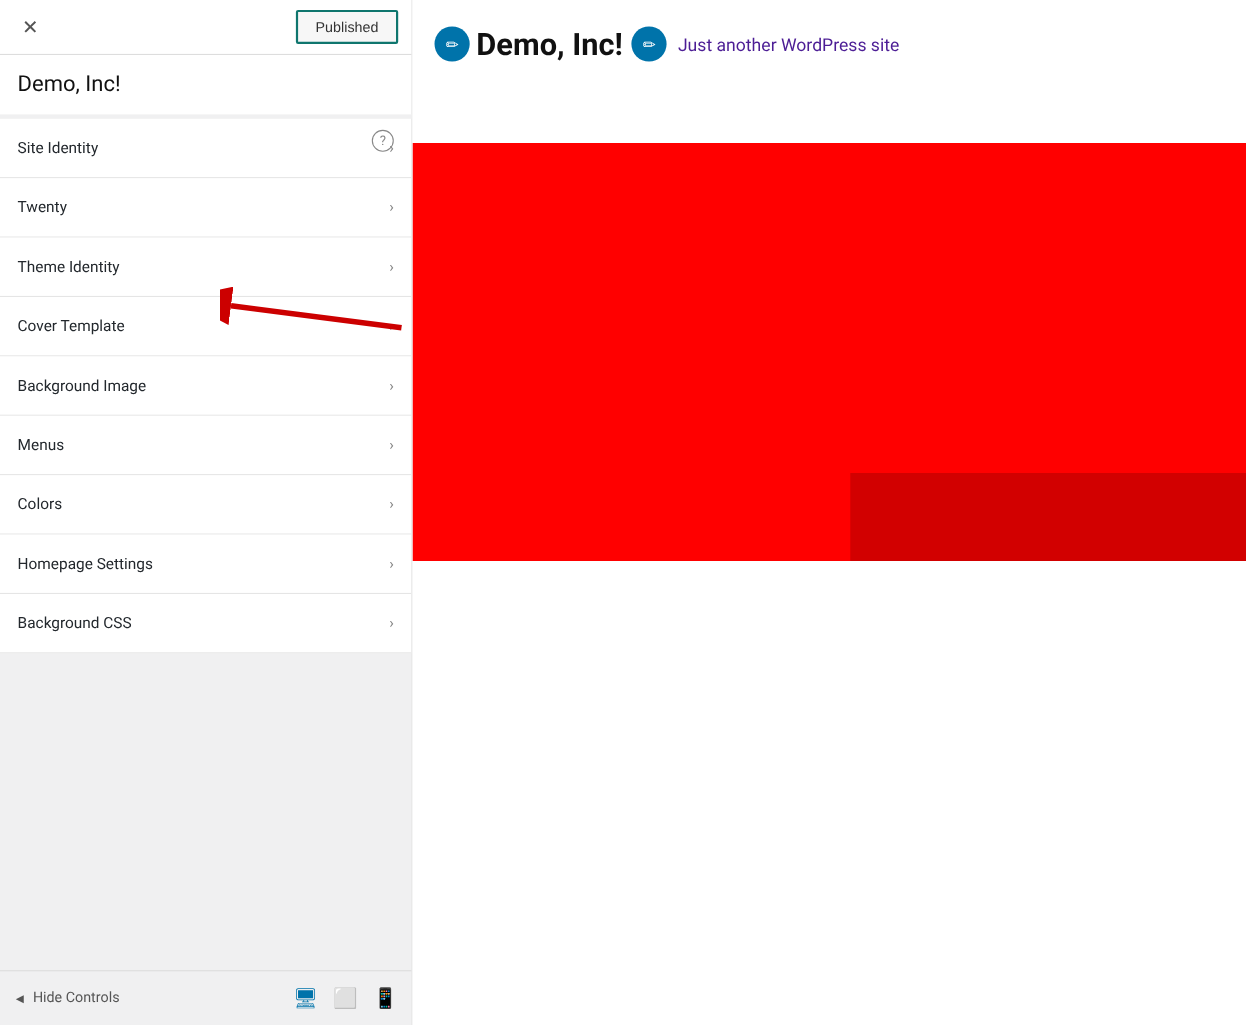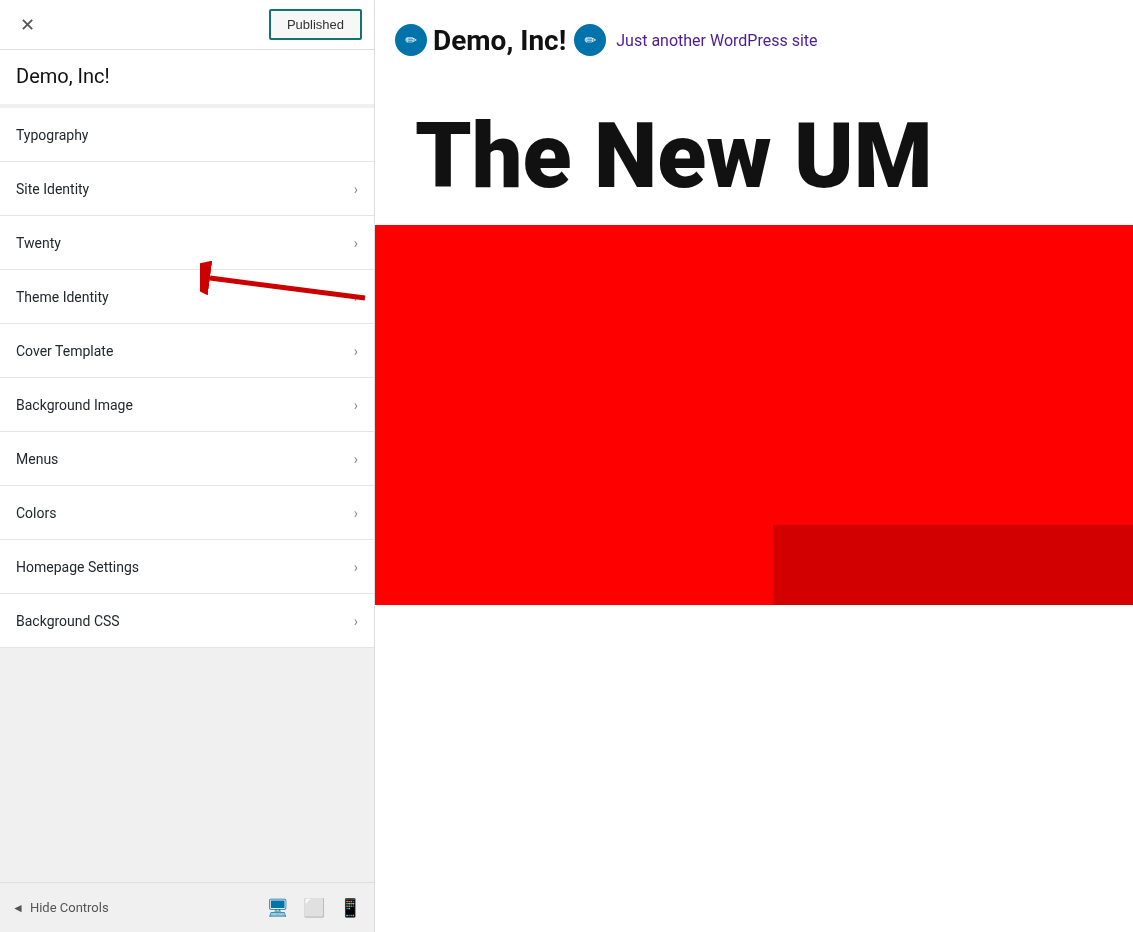--- a/index.html
+++ b/index.html
@@ -254,9 +254,6 @@
 
   <div class="menu-list">
 
-    <div class="menu-item typography-item" style="position:relative;">
-      <span>Typography</span>
-    </div>
 
     <div class="menu-item">
       <span>Site Identity</span>

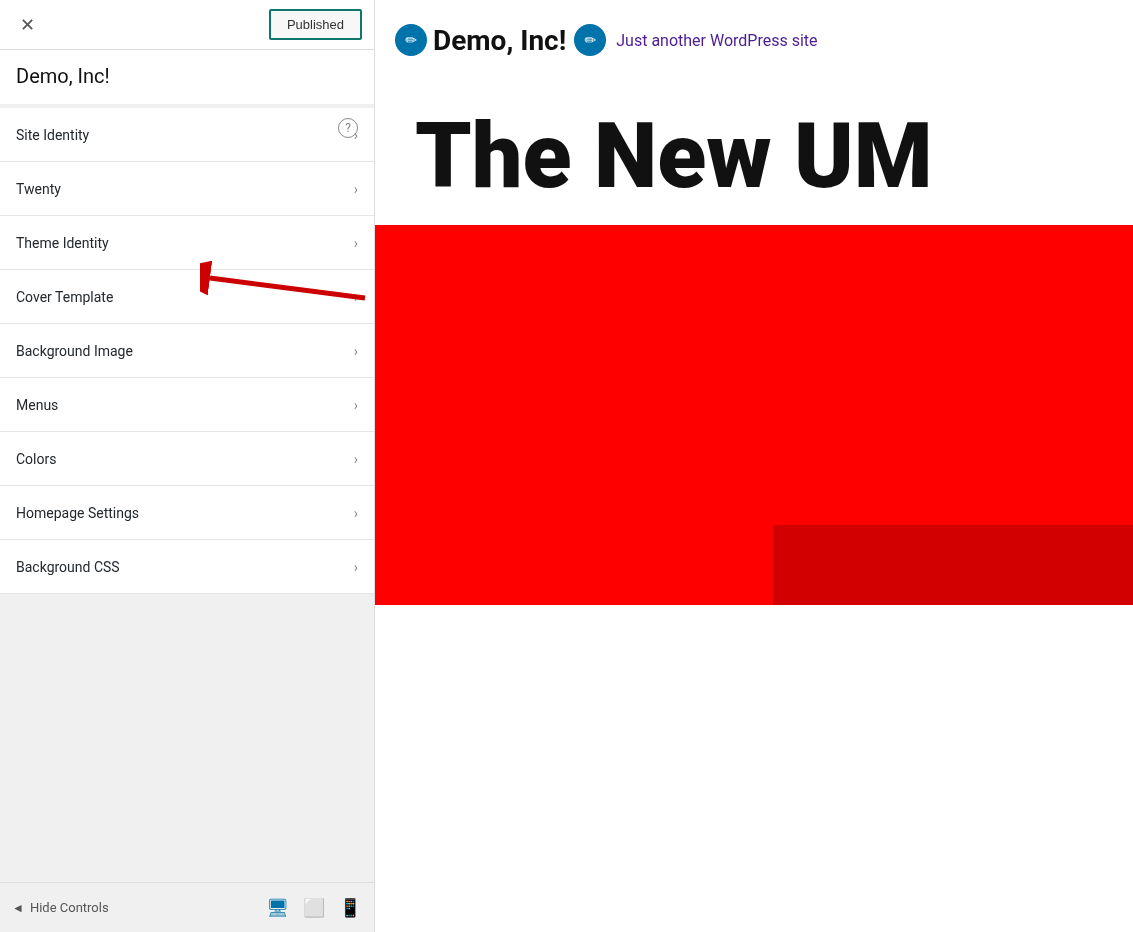--- a/index.html
+++ b/index.html
@@ -341,7 +341,6 @@
   </div>
 
   <div class="hero-section">
-    <div class="hero-text">The New UM</div>
   </div>
 
   <div class="red-section">

